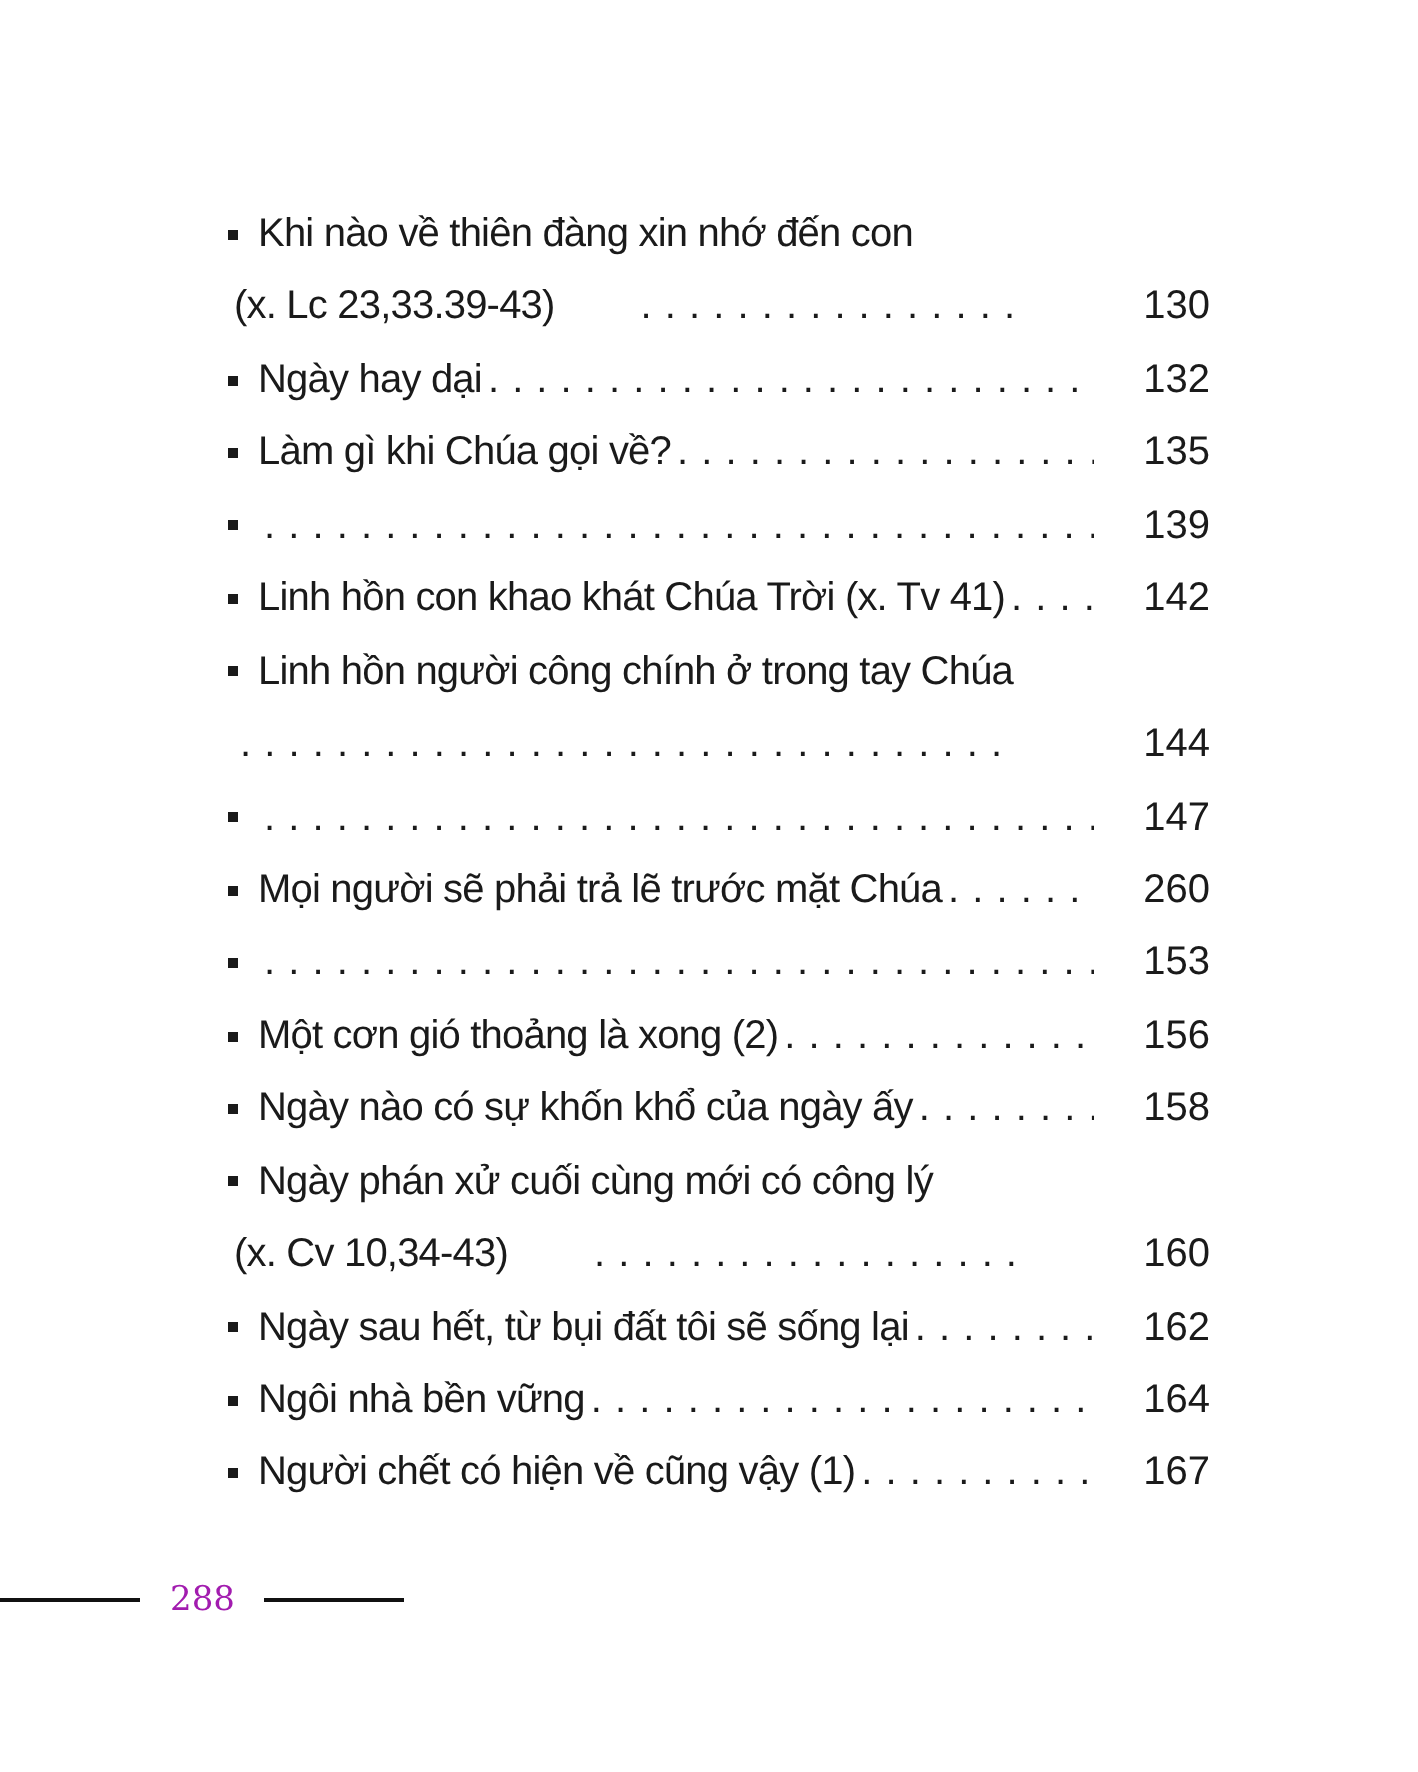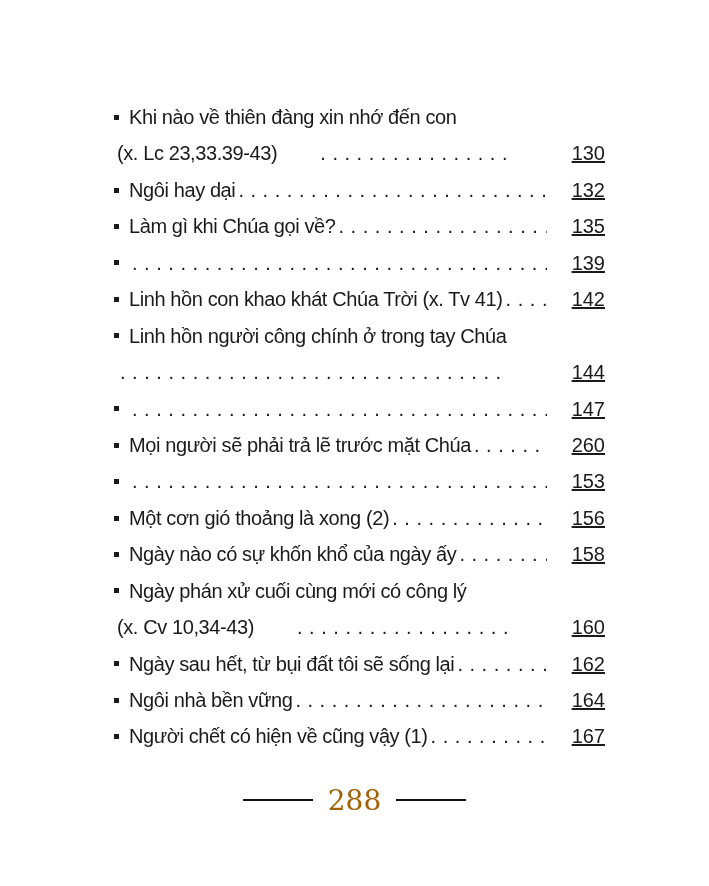--- a/index.html
+++ b/index.html
@@ -50,7 +50,6 @@
     width: 58px;
     text-align: right;
     letter-spacing: 0;
-    text-decoration: underline;
   }
   .footer {
     position: absolute;

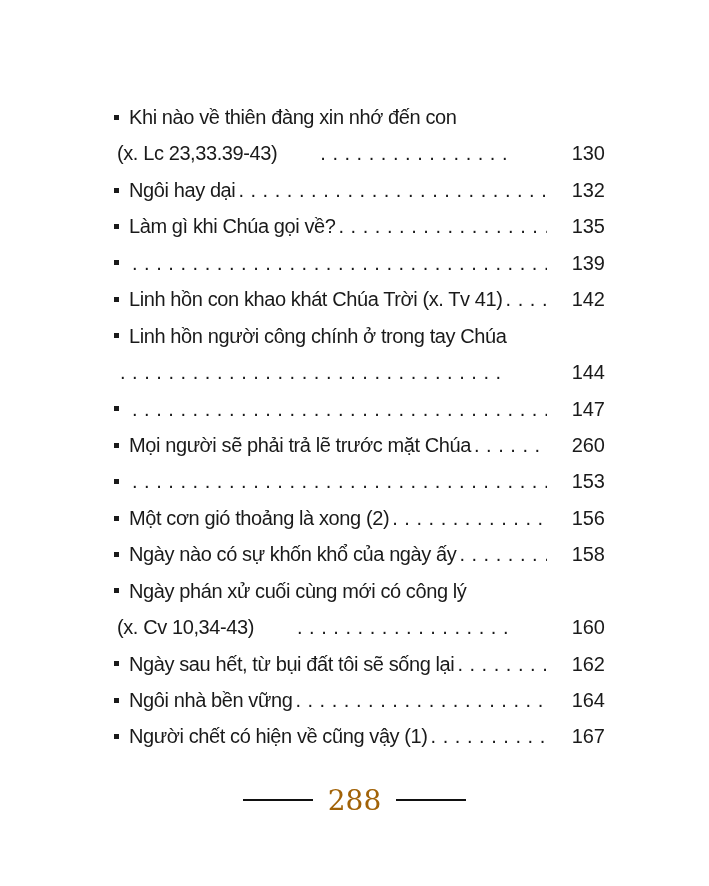--- a/index.html
+++ b/index.html
@@ -88,7 +88,7 @@
 
   <div class="row">
     <span class="bullet"></span>
-    <span class="title">Ngôi hay dại</span>
+    <span class="title">Ngày hay dại</span>
     <span class="leader">. . . . . . . . . . . . . . . . . . . . . . . . . . . . . . . . . . . . . . . . . . . . . . . . . . . . . . . . . . . . . . . . . . . . . . . . . . . . . . . . </span>
     <span class="pg">132</span>
   </div>

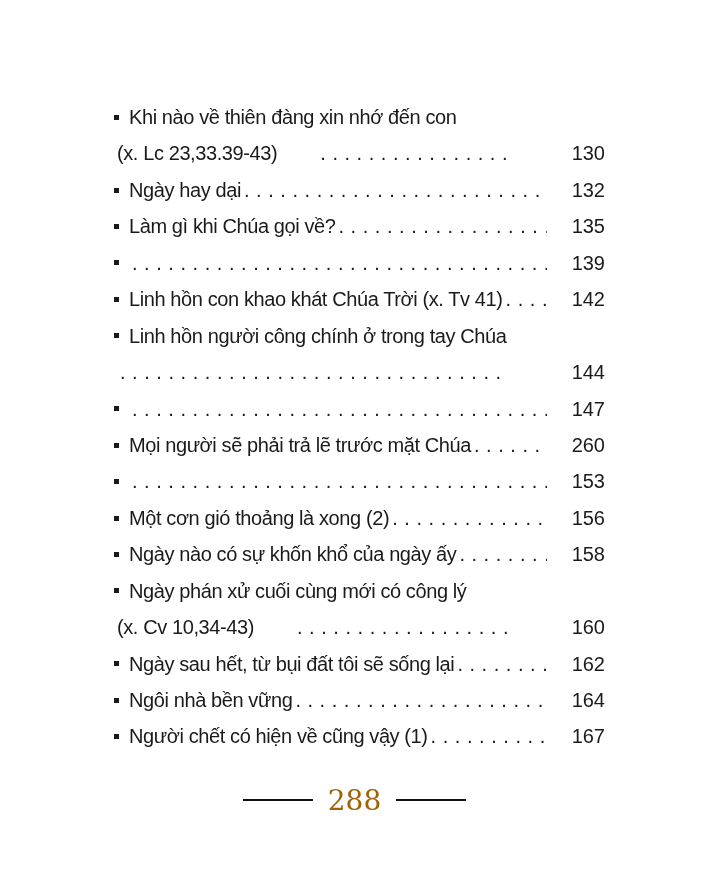--- a/index.html
+++ b/index.html
@@ -56,12 +56,12 @@
     left: 0; top: 783px;
     width: 709px; height: 34px;
     display: flex;
-    justify-content: center;
+    justify-content: flex-start;
     align-items: center;
     gap: 15px;
     font-family: "DejaVu Serif", serif;
-    font-size: 28px;
-    color: #a16207;
+    font-size: 17px;
+    color: #a21caf;
   }
   .rule {
     width: 70px; height: 2px;

